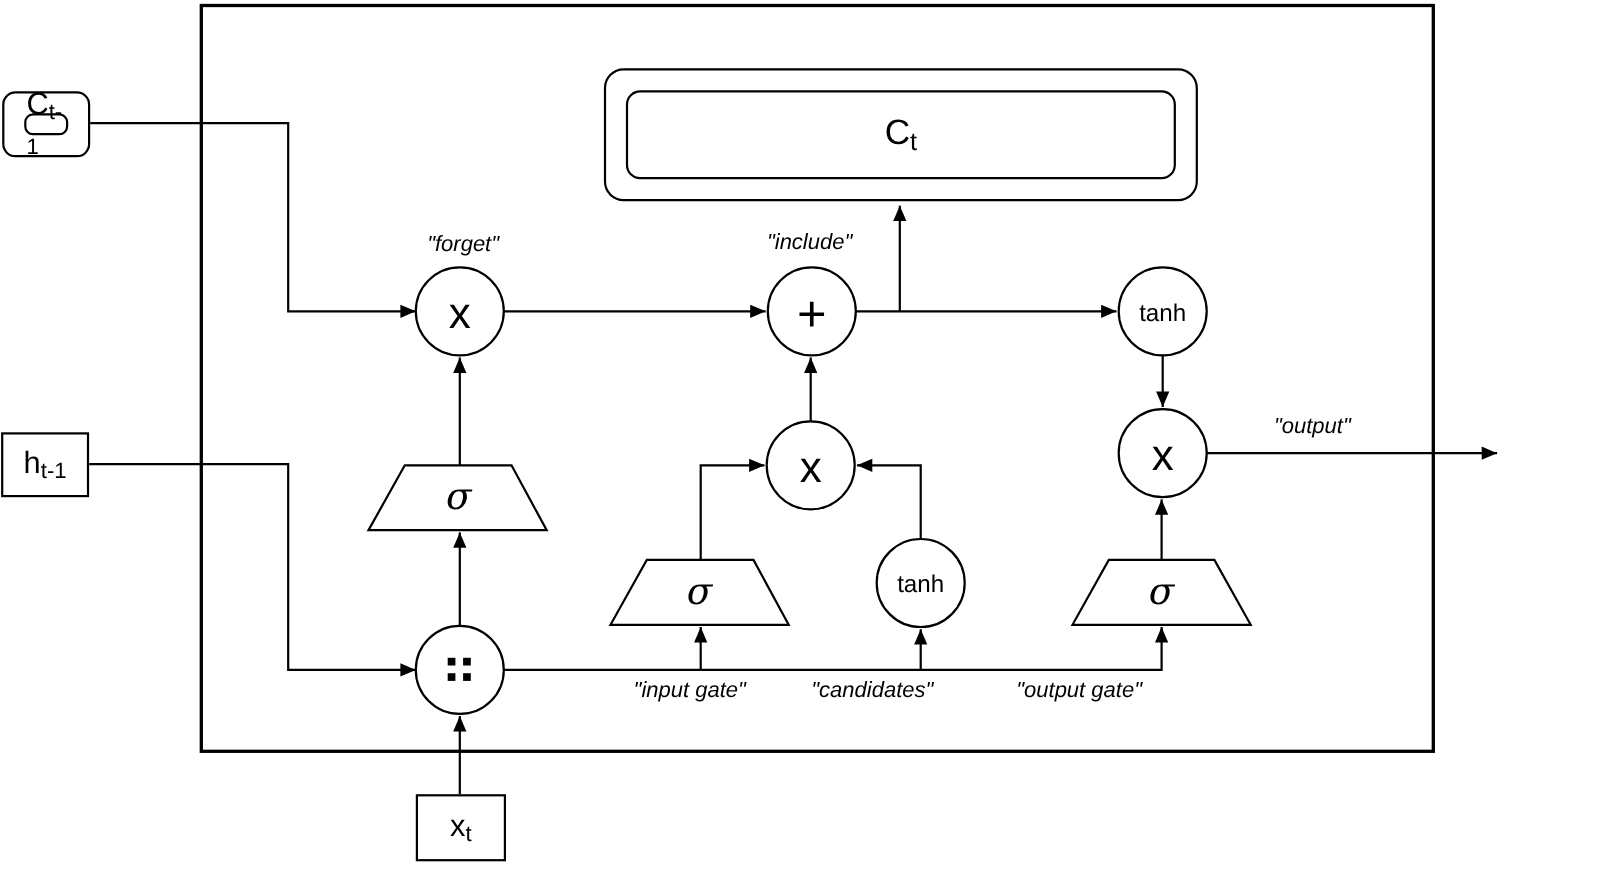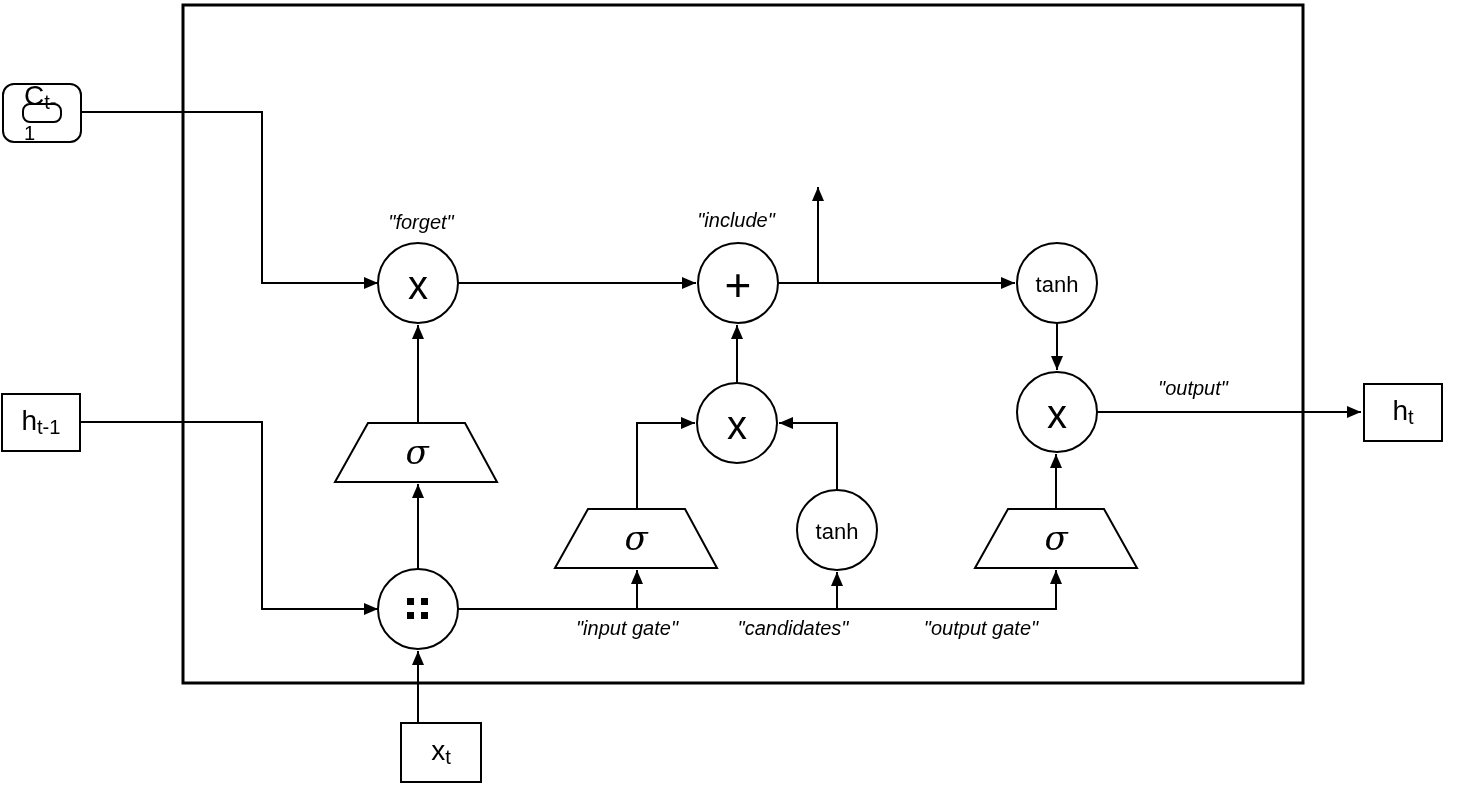--- a/index.html
+++ b/index.html
@@ -145,6 +145,11 @@
     <span class="var"><span>x</span><sub>t</sub></span>
   </div>
 
+  <div class="dbl-outer" style="left:549px; top:62px; width:540px; height:121px; border-radius:18px;">
+    <div class="dbl-inner" style="border-radius:13px;">
+      <span class="var-big"><span>C</span><sub>t</sub></span>
+    </div>
+  </div>
 
   <div class="box" style="left:1363px; top:383px; width:80px; height:59px;">
     <span class="var"><span>h</span><sub>t</sub></span>

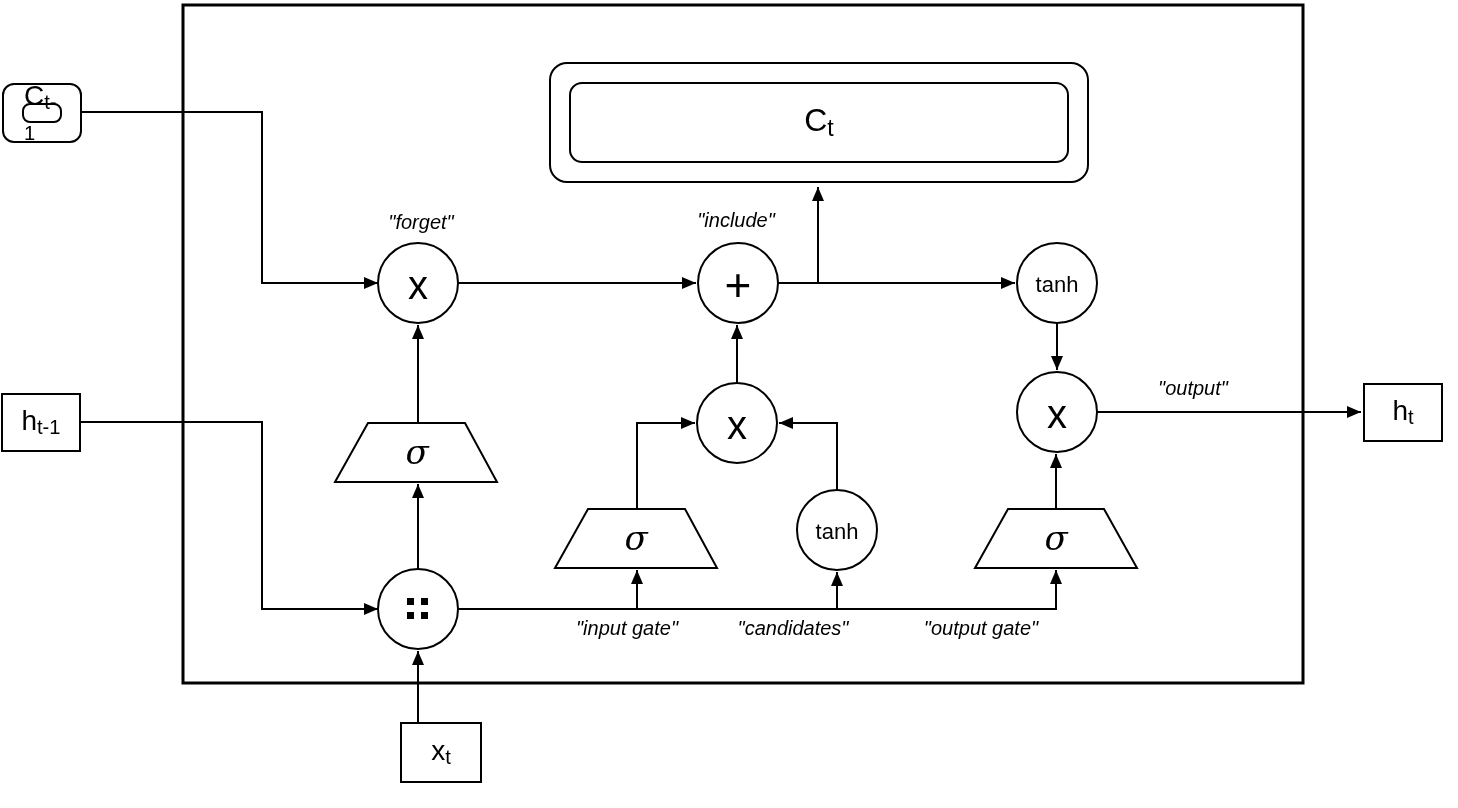--- a/index.html
+++ b/index.html
@@ -151,9 +151,6 @@
     </div>
   </div>
 
-  <div class="box" style="left:1363px; top:383px; width:80px; height:59px;">
-    <span class="var"><span>h</span><sub>t</sub></span>
-  </div>
 
   <div class="lbl" style="left:421px; top:211px;">"forget"</div>
   <div class="lbl" style="left:736px; top:209px;">"include"</div>

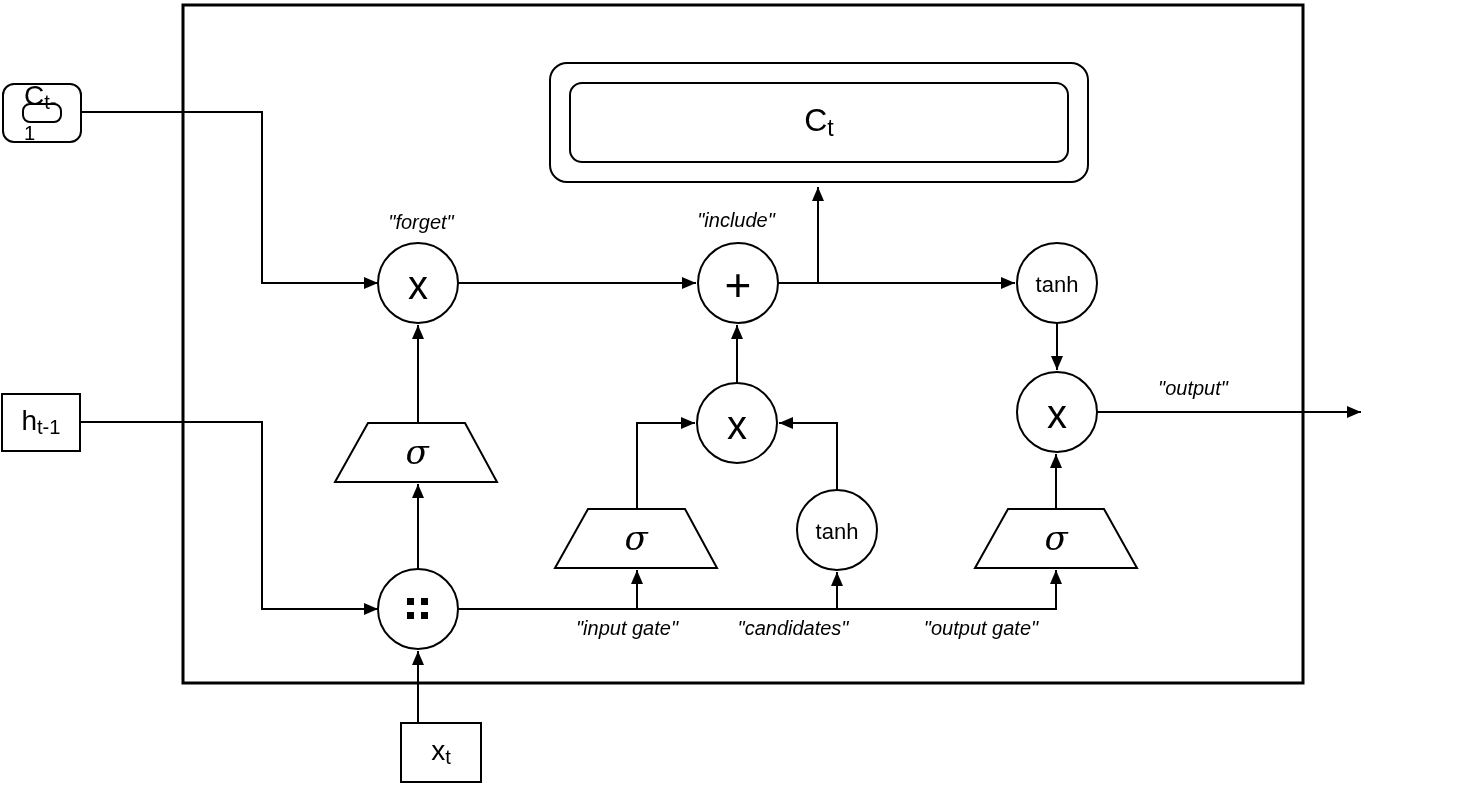--- a/index.html
+++ b/index.html
@@ -141,7 +141,7 @@
     <span class="var"><span>h</span><sub>t-1</sub></span>
   </div>
 
-  <div class="box" style="left:400px; top:722px; width:82px; height:61px;">
+  <div class="box" style="left:378px; top:722px; width:82px; height:61px;">
     <span class="var"><span>x</span><sub>t</sub></span>
   </div>
 

